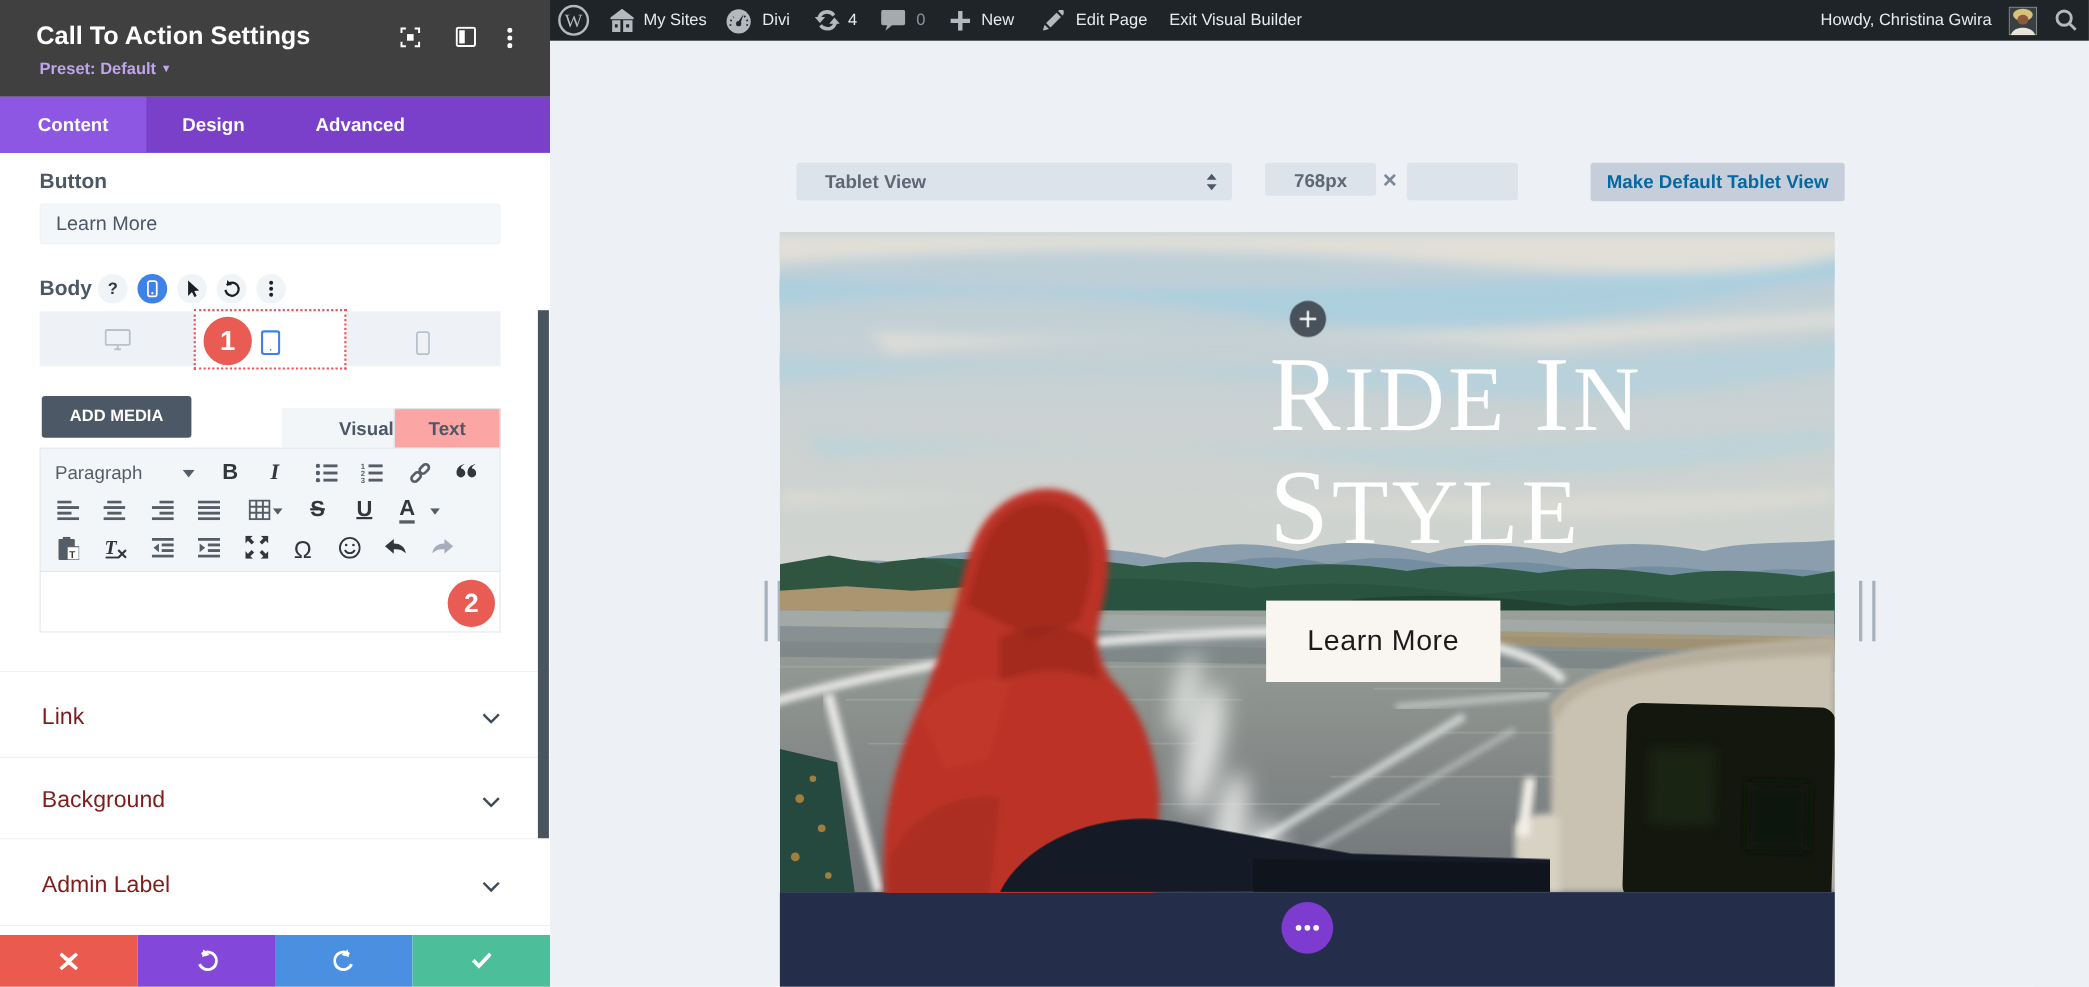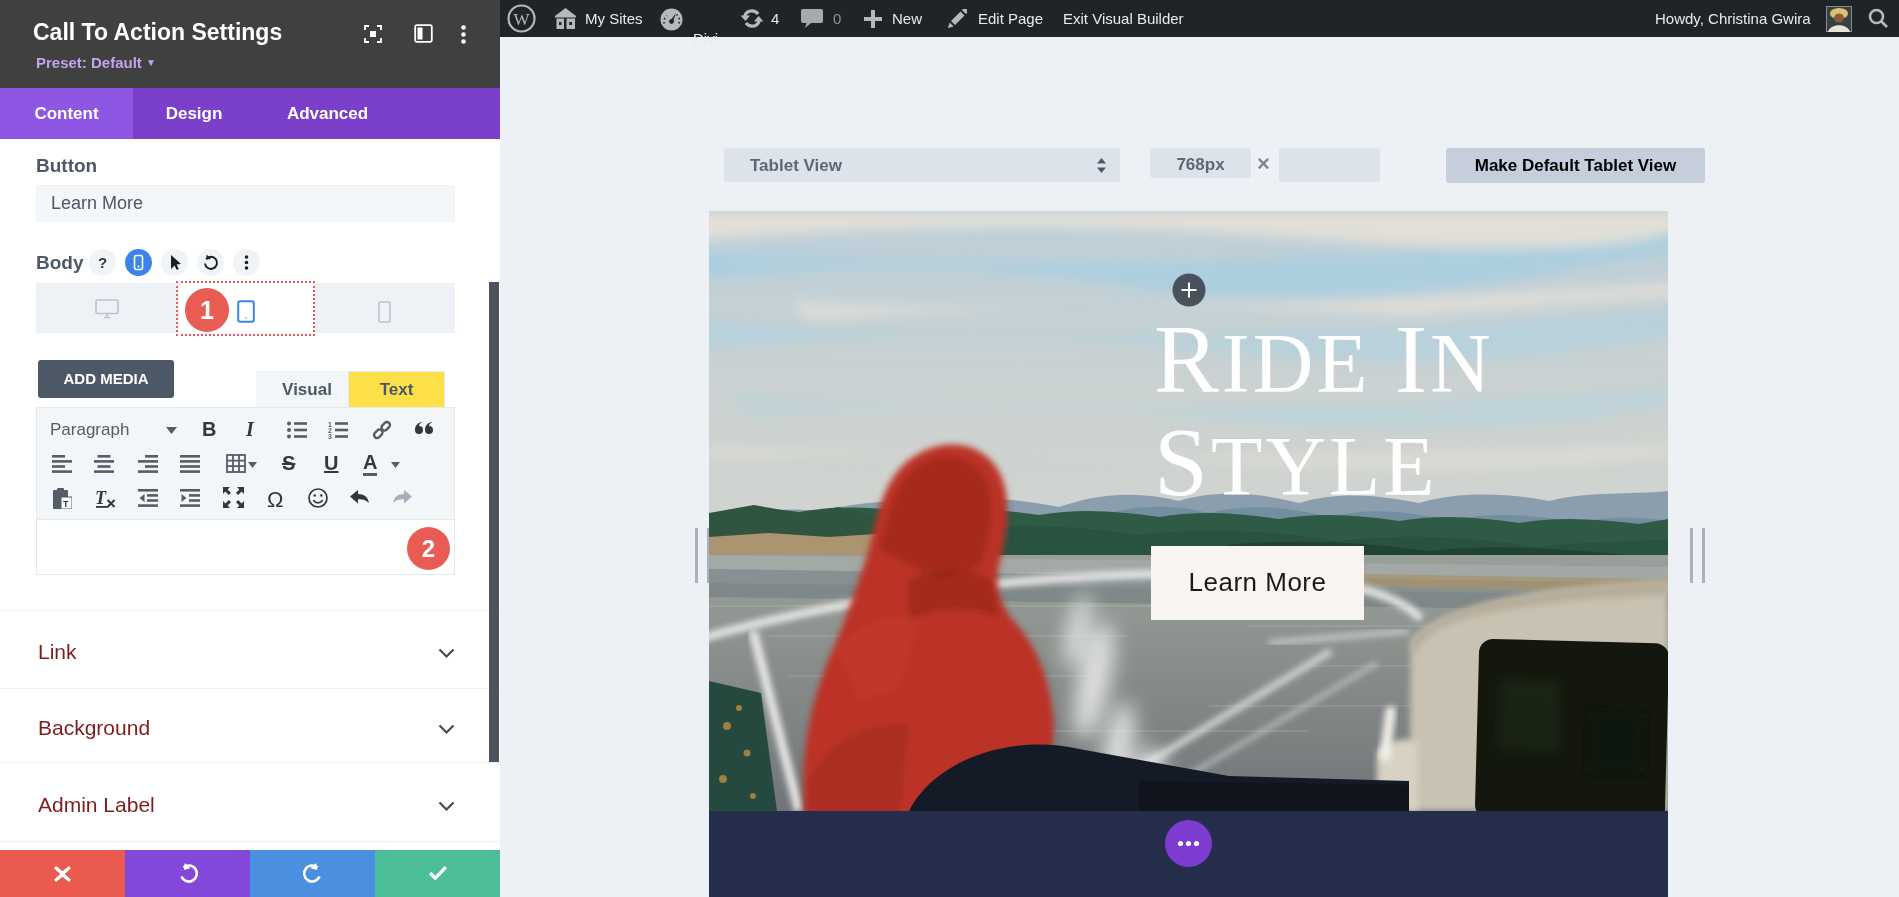--- a/index.html
+++ b/index.html
@@ -42,7 +42,7 @@
     <path d="M10.6 12.5 L16 4.8 L13 13.8 Z" fill="#23282d"></path>
     <path d="M4.2 15.5 A8 8 0 0 1 7 7.5 M16.5 6.5 A8 8 0 0 1 19 15.5" fill="none" stroke="#23282d" stroke-width="1.6" stroke-dasharray="1.5 2.6"></path>
   </svg>
-  <div class="ab-item" style="left:193px;margin-top:20px;">Divi</div>
+  <div class="ab-item" style="left:193px;">Divi</div>
   <svg class="abs" style="left:240px;top:7px;" width="24" height="23" viewBox="0 0 24 23" fill="#b4b9be">
     <path d="M12 2.2 A9.3 9.3 0 0 0 3.2 8.5 L0.6 8.5 L5.4 14 L10.2 8.5 L6.6 8.5 A6.1 6.1 0 0 1 12 5.4 A6.2 6.2 0 0 1 16.9 7.9 L19.3 5.9 A9.3 9.3 0 0 0 12 2.2 Z"></path>
     <path d="M12 20.8 A9.3 9.3 0 0 0 20.8 14.5 L23.4 14.5 L18.6 9 L13.8 14.5 L17.4 14.5 A6.1 6.1 0 0 1 12 17.6 A6.2 6.2 0 0 1 7.1 15.1 L4.7 17.1 A9.3 9.3 0 0 0 12 20.8 Z"></path>

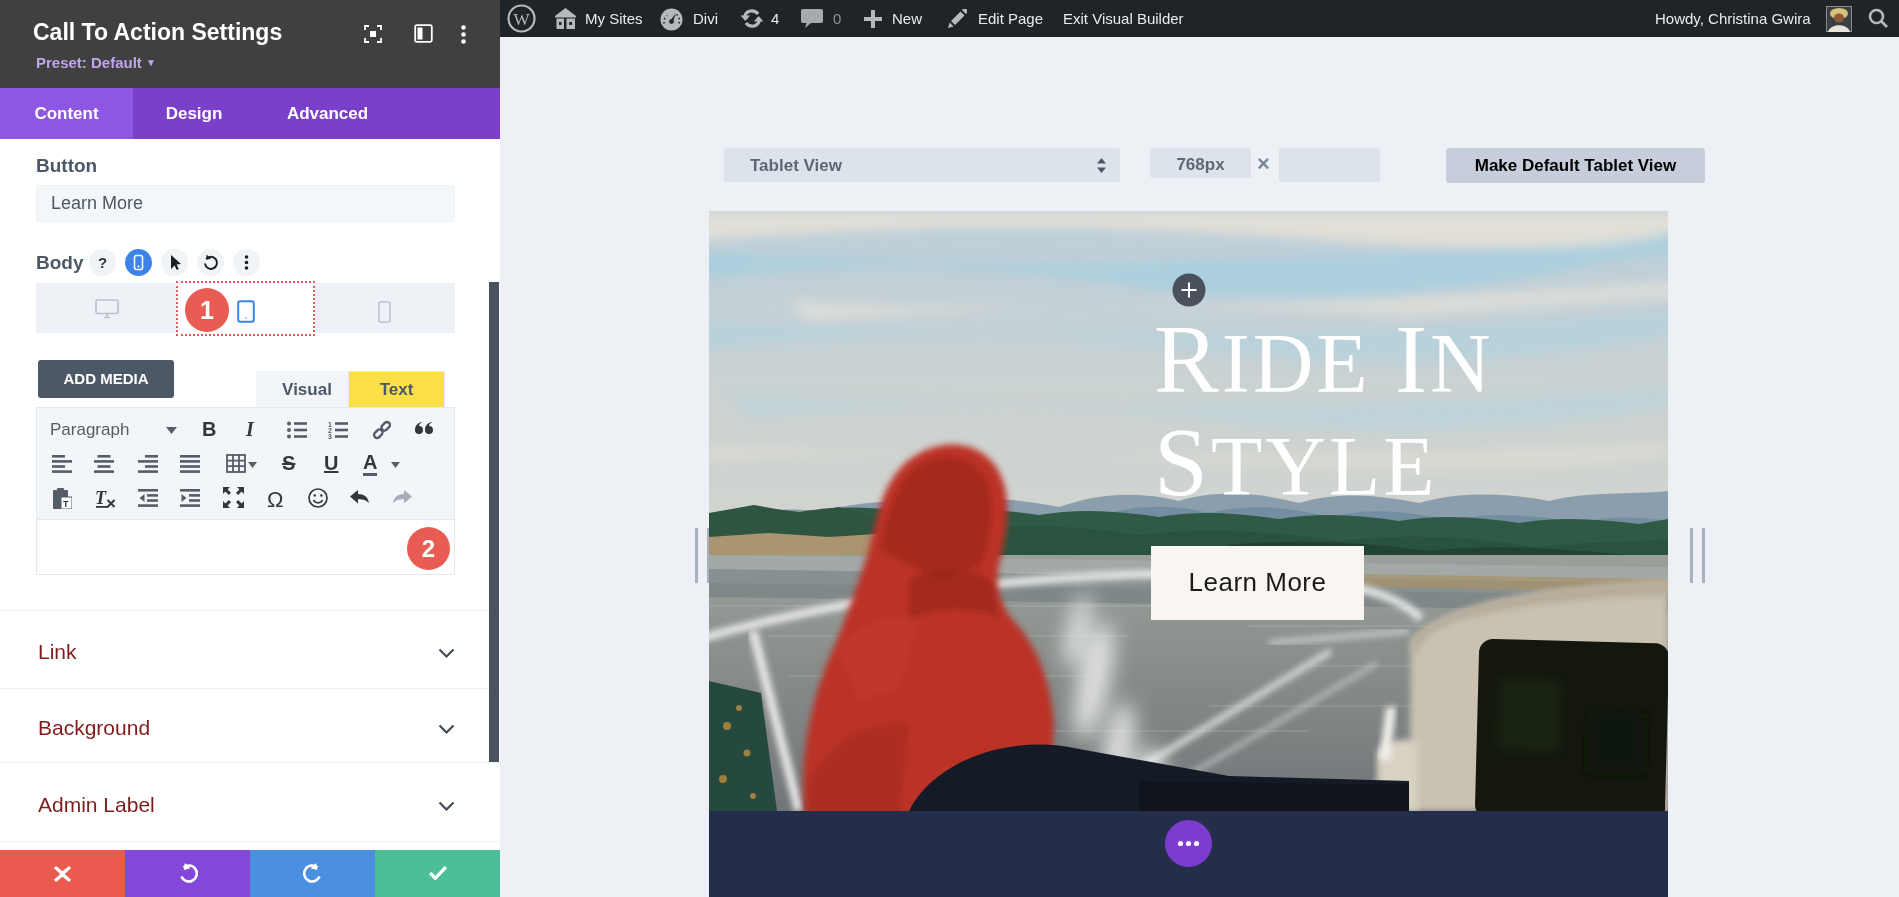--- a/index.html
+++ b/index.html
@@ -84,7 +84,7 @@
 <div class="abs ctl" style="left:1150px;top:148px;width:101px;height:30px;text-align:center;line-height:34px;font-size:17px;font-weight:bold;">768px</div>
 <div class="abs" style="left:1257px;top:151px;color:#7c8798;font-size:22px;font-weight:bold;">×</div>
 <div class="abs ctl" style="left:1279px;top:148px;width:101px;height:34px;"></div>
-<div class="abs" style="left:1446px;top:148px;width:259px;height:35px;background:#c6cedb;border-radius:3px;color:#000000;font-size:17px;font-weight:bold;text-align:center;line-height:35px;">Make Default Tablet View</div>
+<div class="abs" style="left:1446px;top:148px;width:231px;height:35px;background:#c6cedb;border-radius:3px;color:#0369a1;font-size:17px;font-weight:bold;text-align:center;line-height:35px;">Make Default Tablet View</div>
 
 <div class="abs" style="left:695px;top:528px;width:3px;height:55px;background:#a8b2bd;"></div>
 <div class="abs" style="left:707px;top:528px;width:3px;height:55px;background:#a8b2bd;"></div>

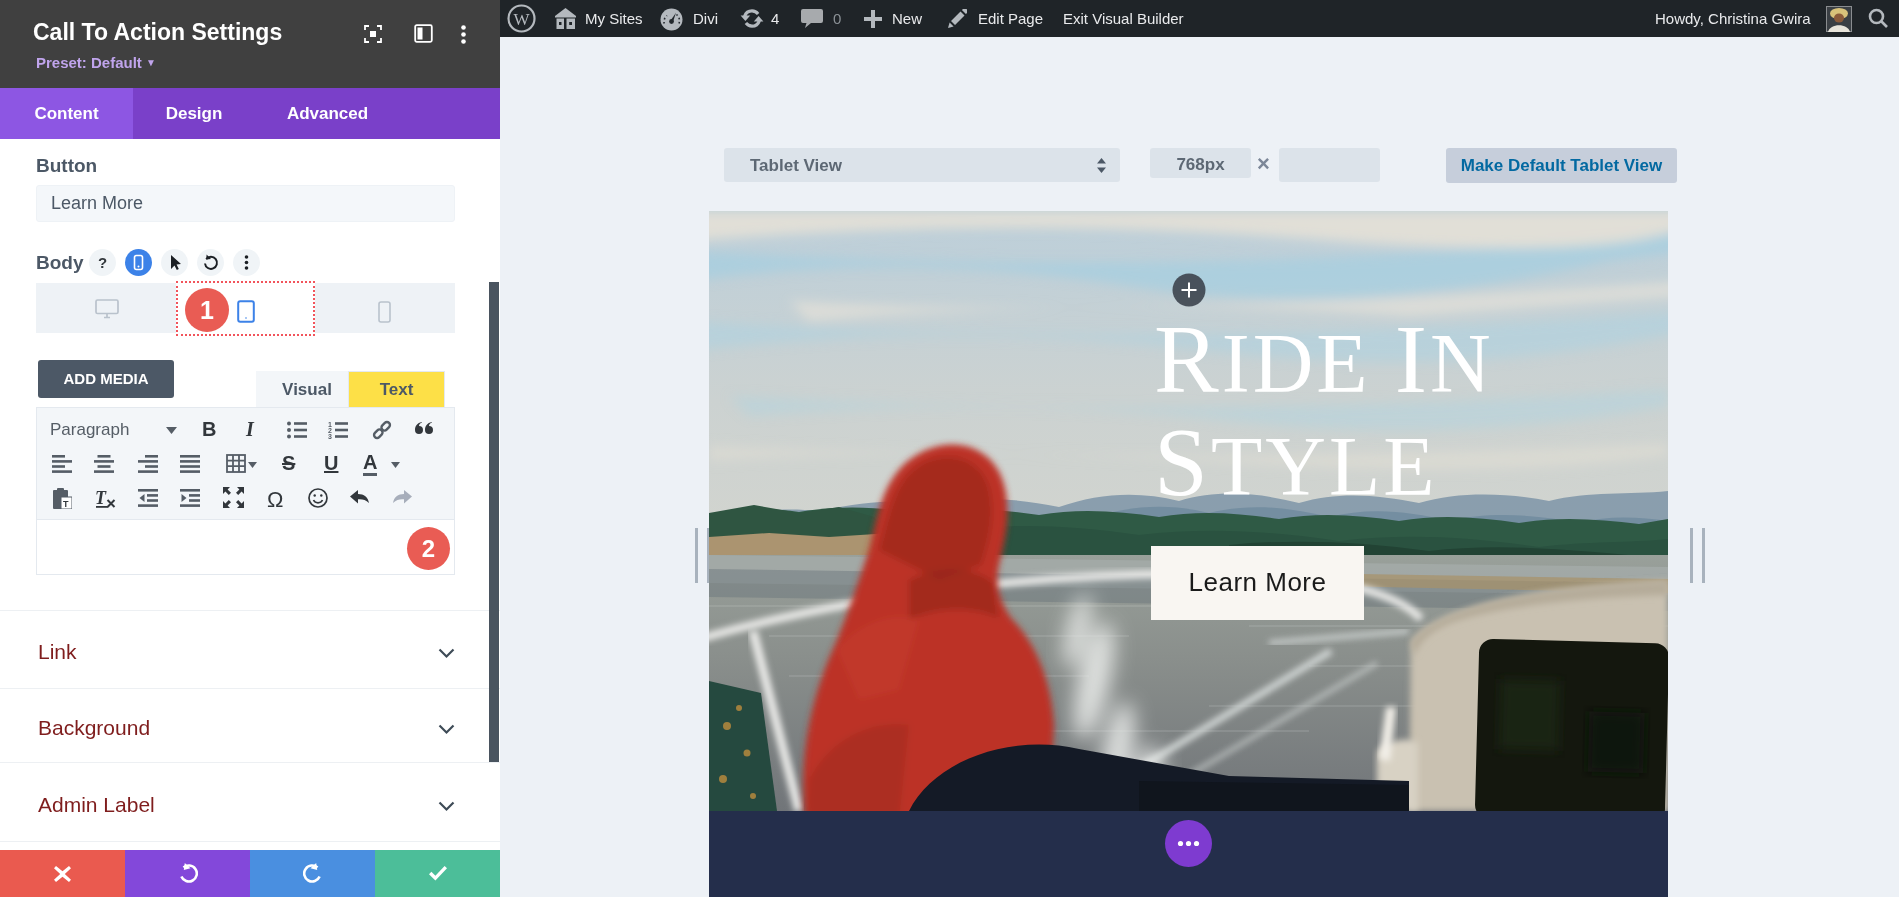--- a/index.html
+++ b/index.html
@@ -292,7 +292,7 @@
 <div class="circ redball" style="left:185px;top:288px;width:44px;height:44px;font-size:25px;line-height:44px;">1</div>
 
 <div class="abs" style="left:38px;top:360px;width:136px;height:38px;background:#4c5866;border-radius:3px;color:#fff;font-weight:bold;font-size:15px;text-align:center;line-height:38px;">ADD MEDIA</div>
-<div class="abs" style="left:256px;top:371px;width:102px;height:37px;background:#f3f6f9;color:#4c5866;font-weight:bold;font-size:17px;text-align:center;line-height:37px;">Visual</div>
+<div class="abs" style="left:256px;top:371px;width:102px;height:37px;background:#f3f6f9;color:#4c5866;font-weight:bold;font-size:17px;text-align:right;line-height:37px;">Visual</div>
 <div class="abs" style="left:348px;top:371px;width:97px;height:37px;background:#fde047;border:1px solid #e4e9ef;border-bottom:none;color:#4c5866;font-weight:bold;font-size:17px;text-align:center;line-height:35px;">Text</div>
 
 <div class="abs" style="left:36px;top:407px;width:419px;height:113px;background:#f3f6f9;border:1px solid #e4e9ef;"></div>

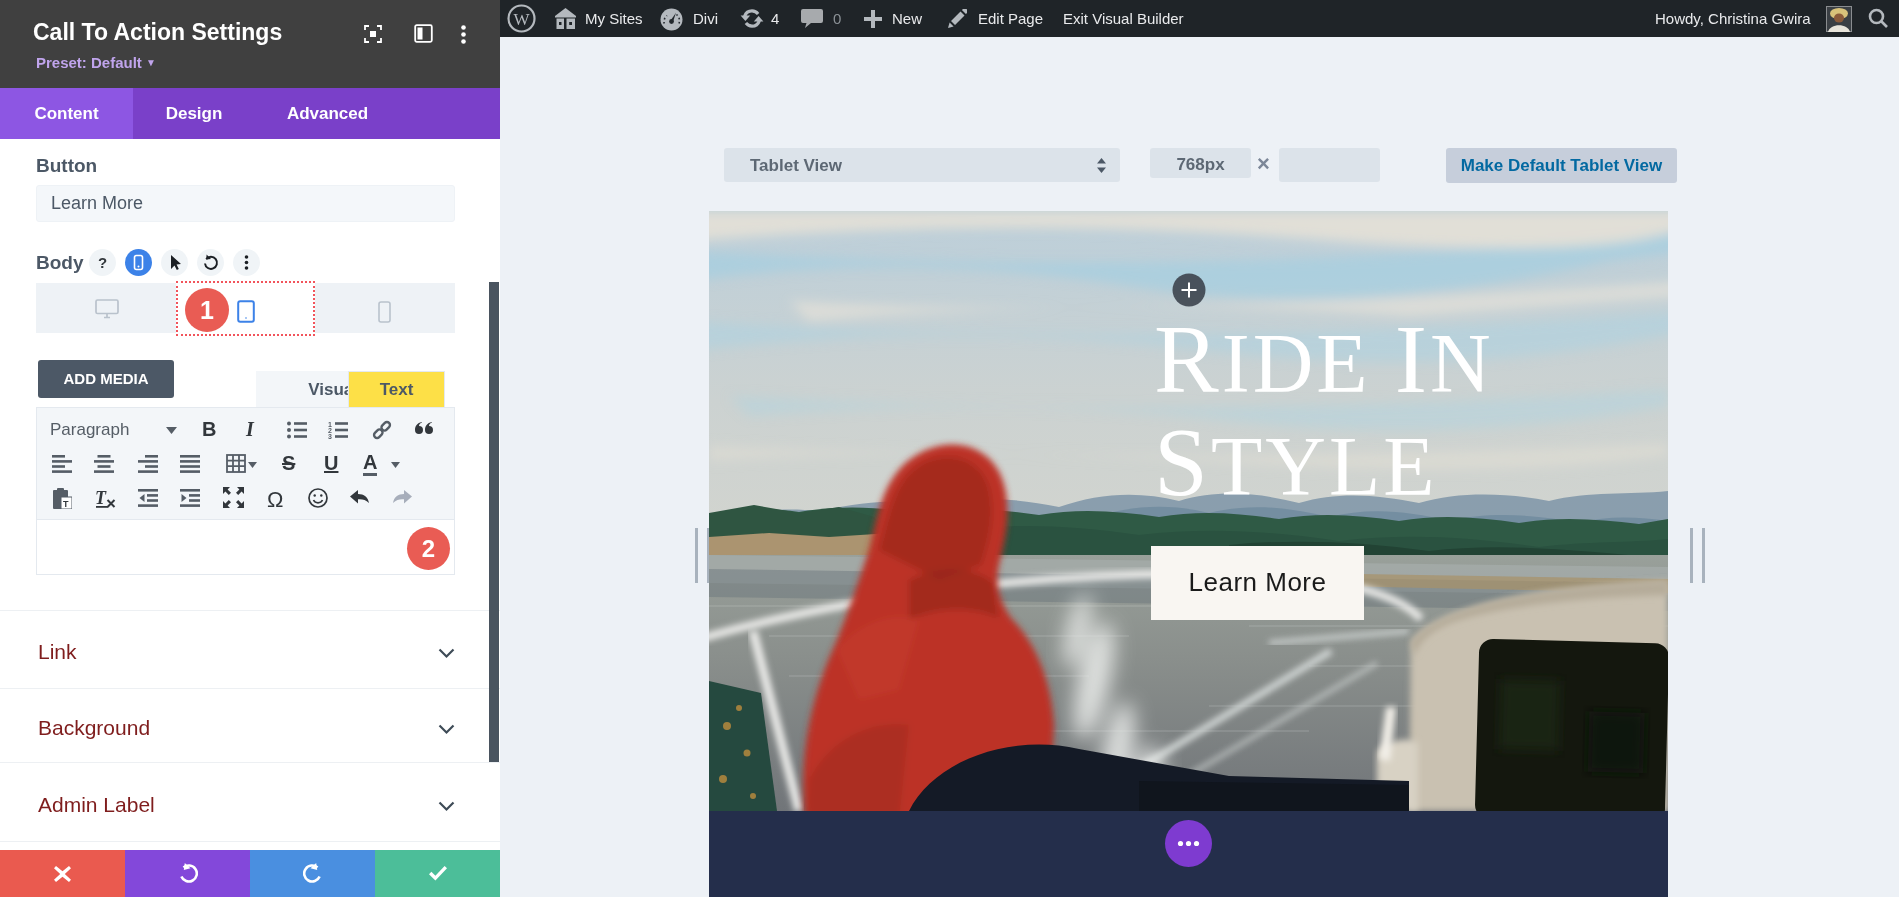--- a/index.html
+++ b/index.html
@@ -293,7 +293,7 @@
 
 <div class="abs" style="left:38px;top:360px;width:136px;height:38px;background:#4c5866;border-radius:3px;color:#fff;font-weight:bold;font-size:15px;text-align:center;line-height:38px;">ADD MEDIA</div>
 <div class="abs" style="left:256px;top:371px;width:102px;height:37px;background:#f3f6f9;color:#4c5866;font-weight:bold;font-size:17px;text-align:right;line-height:37px;">Visual</div>
-<div class="abs" style="left:348px;top:371px;width:97px;height:37px;background:#fde047;border:1px solid #e4e9ef;border-bottom:none;color:#4c5866;font-weight:bold;font-size:17px;text-align:center;line-height:35px;">Text</div>
+<div class="abs" style="left:358px;top:371px;width:97px;height:37px;background:#fca5a5;border:1px solid #e4e9ef;border-bottom:none;color:#4c5866;font-weight:bold;font-size:17px;text-align:center;line-height:35px;">Text</div>
 
 <div class="abs" style="left:36px;top:407px;width:419px;height:113px;background:#f3f6f9;border:1px solid #e4e9ef;"></div>
 <div class="abs" style="left:36px;top:407px;width:379px;height:113px;" id="toolbar">

